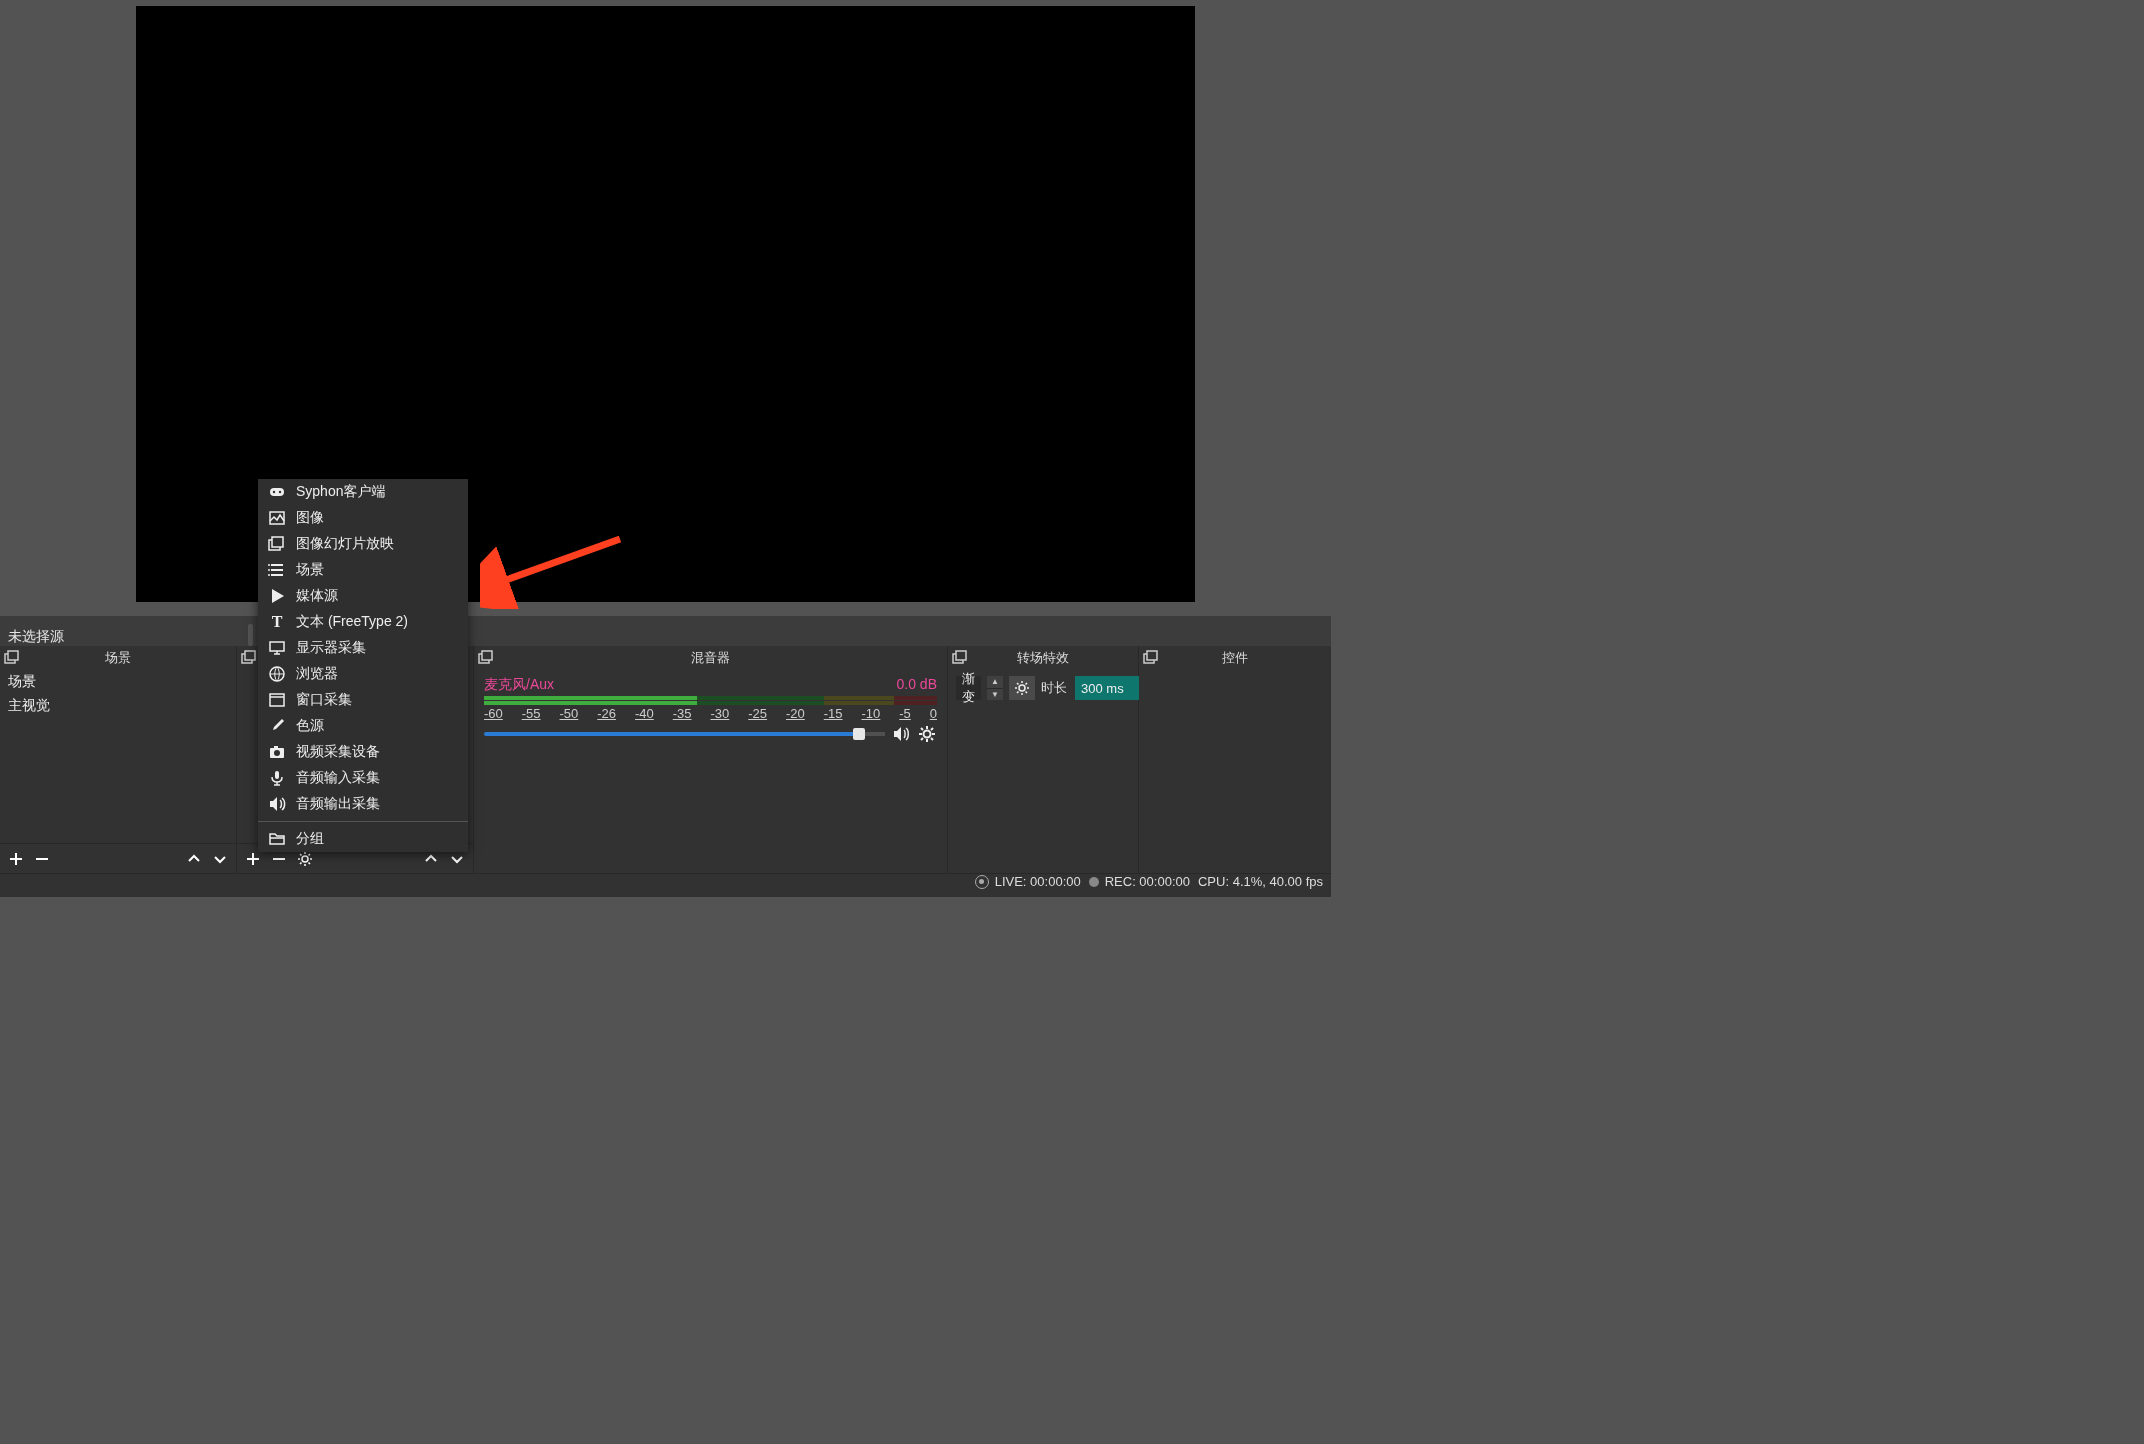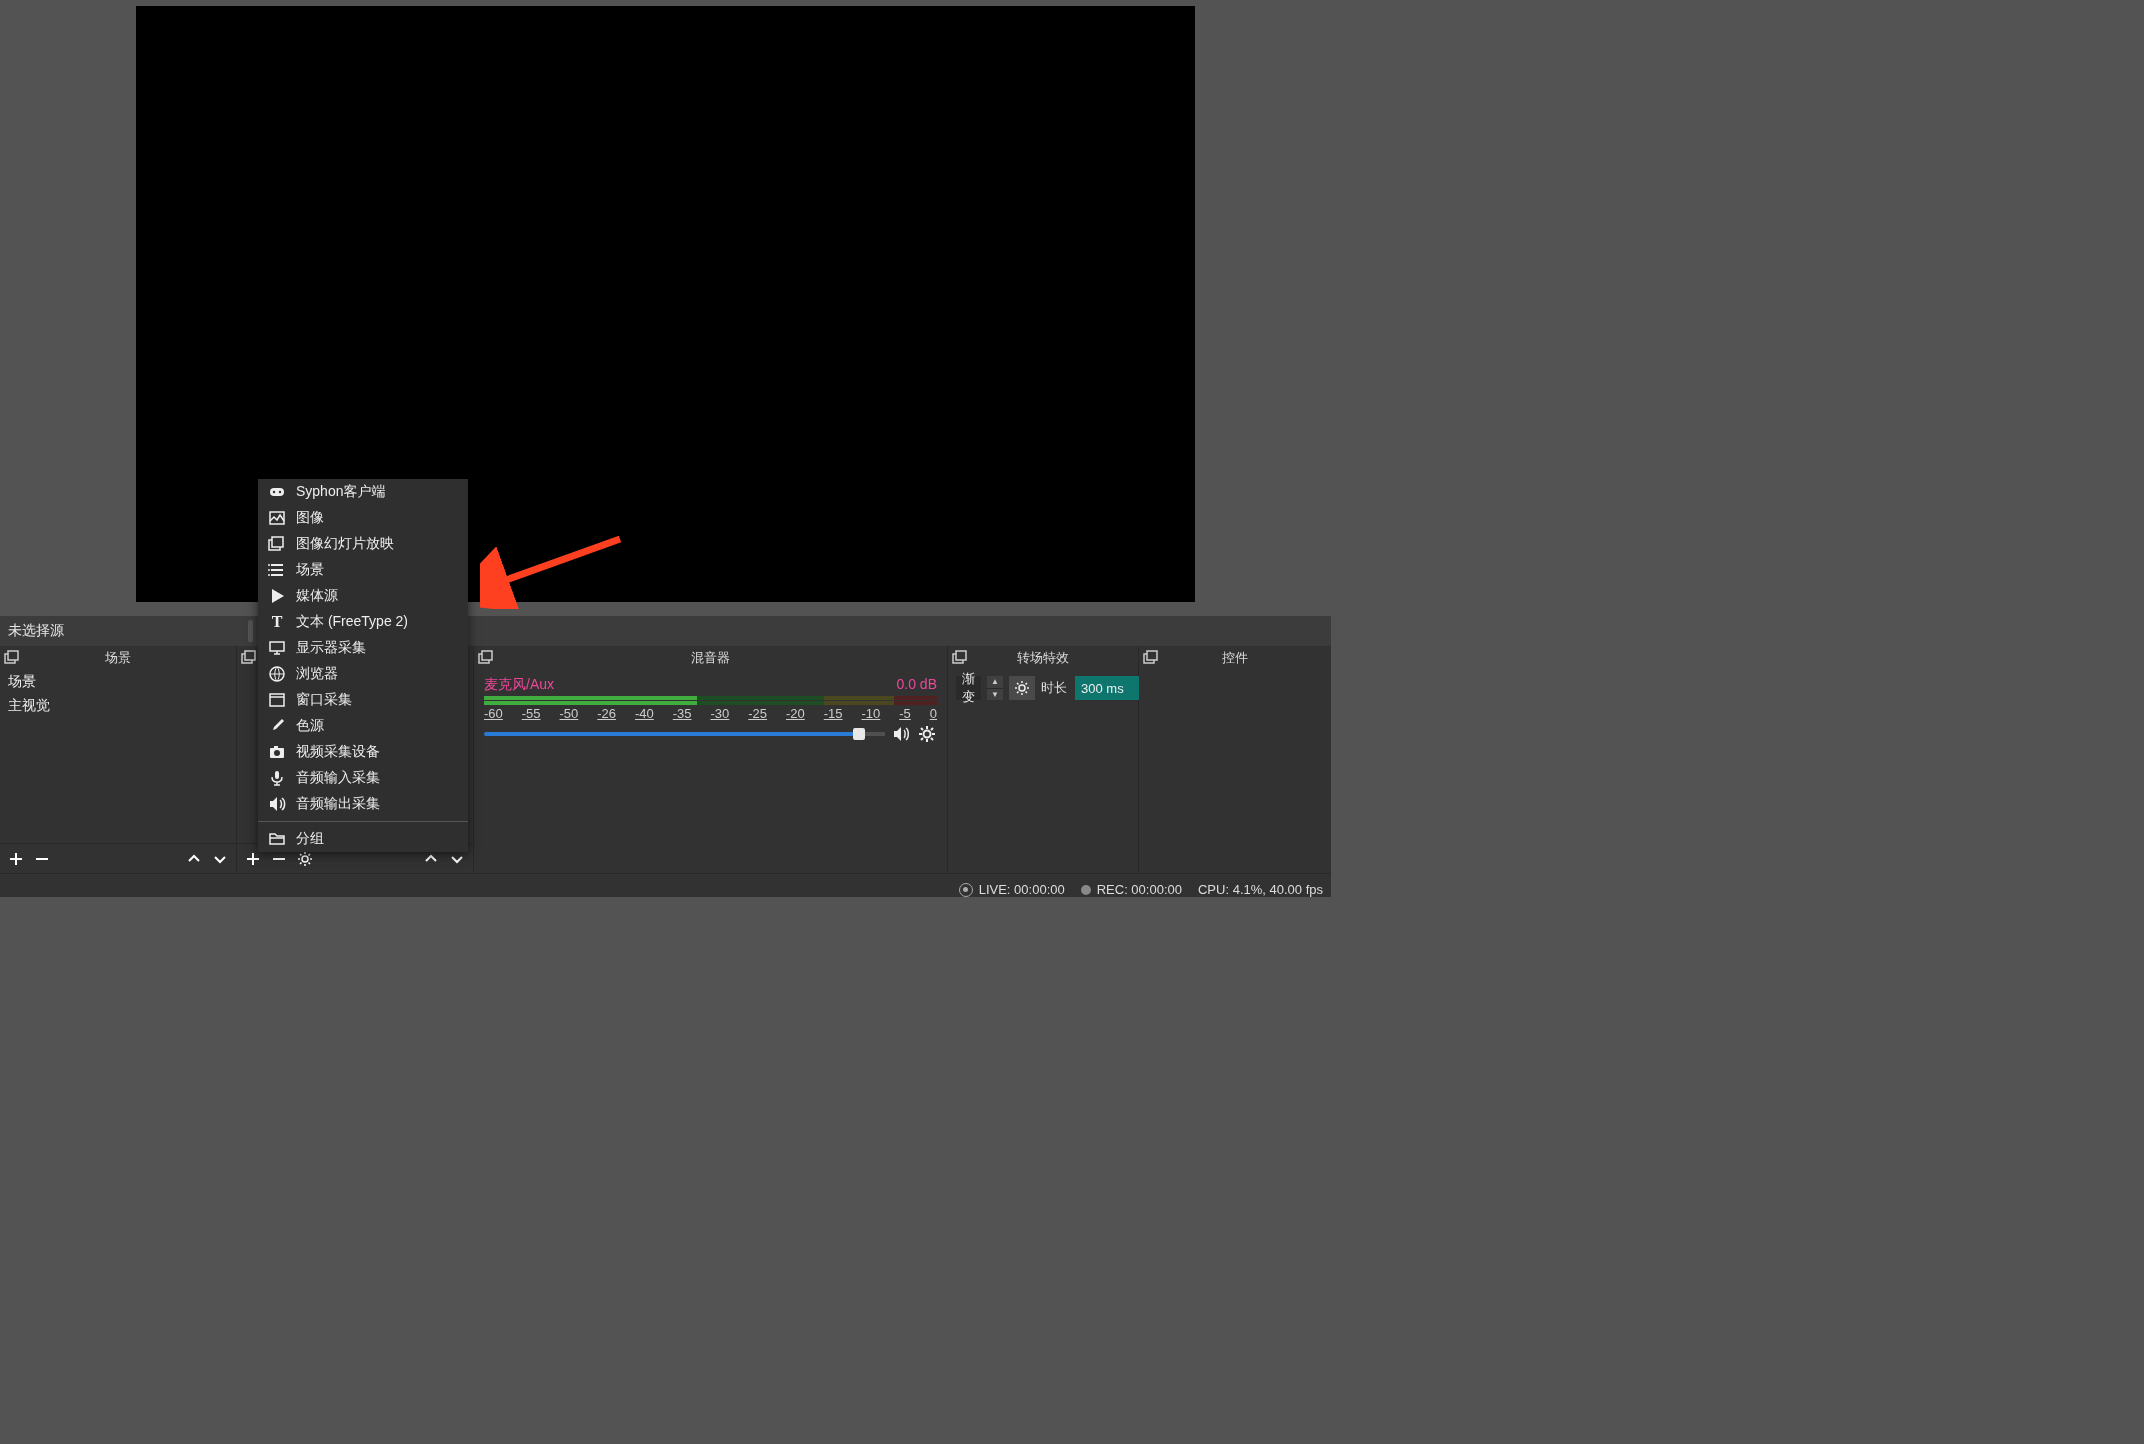--- a/index.html
+++ b/index.html
@@ -34,7 +34,7 @@
   height: 30px;
   background: #3c3c3c;
   display: flex;
-  align-items: center;
+  align-items: flex-end;
   padding-left: 8px;
   font-size: 14px;
   color: #e8e8e8;

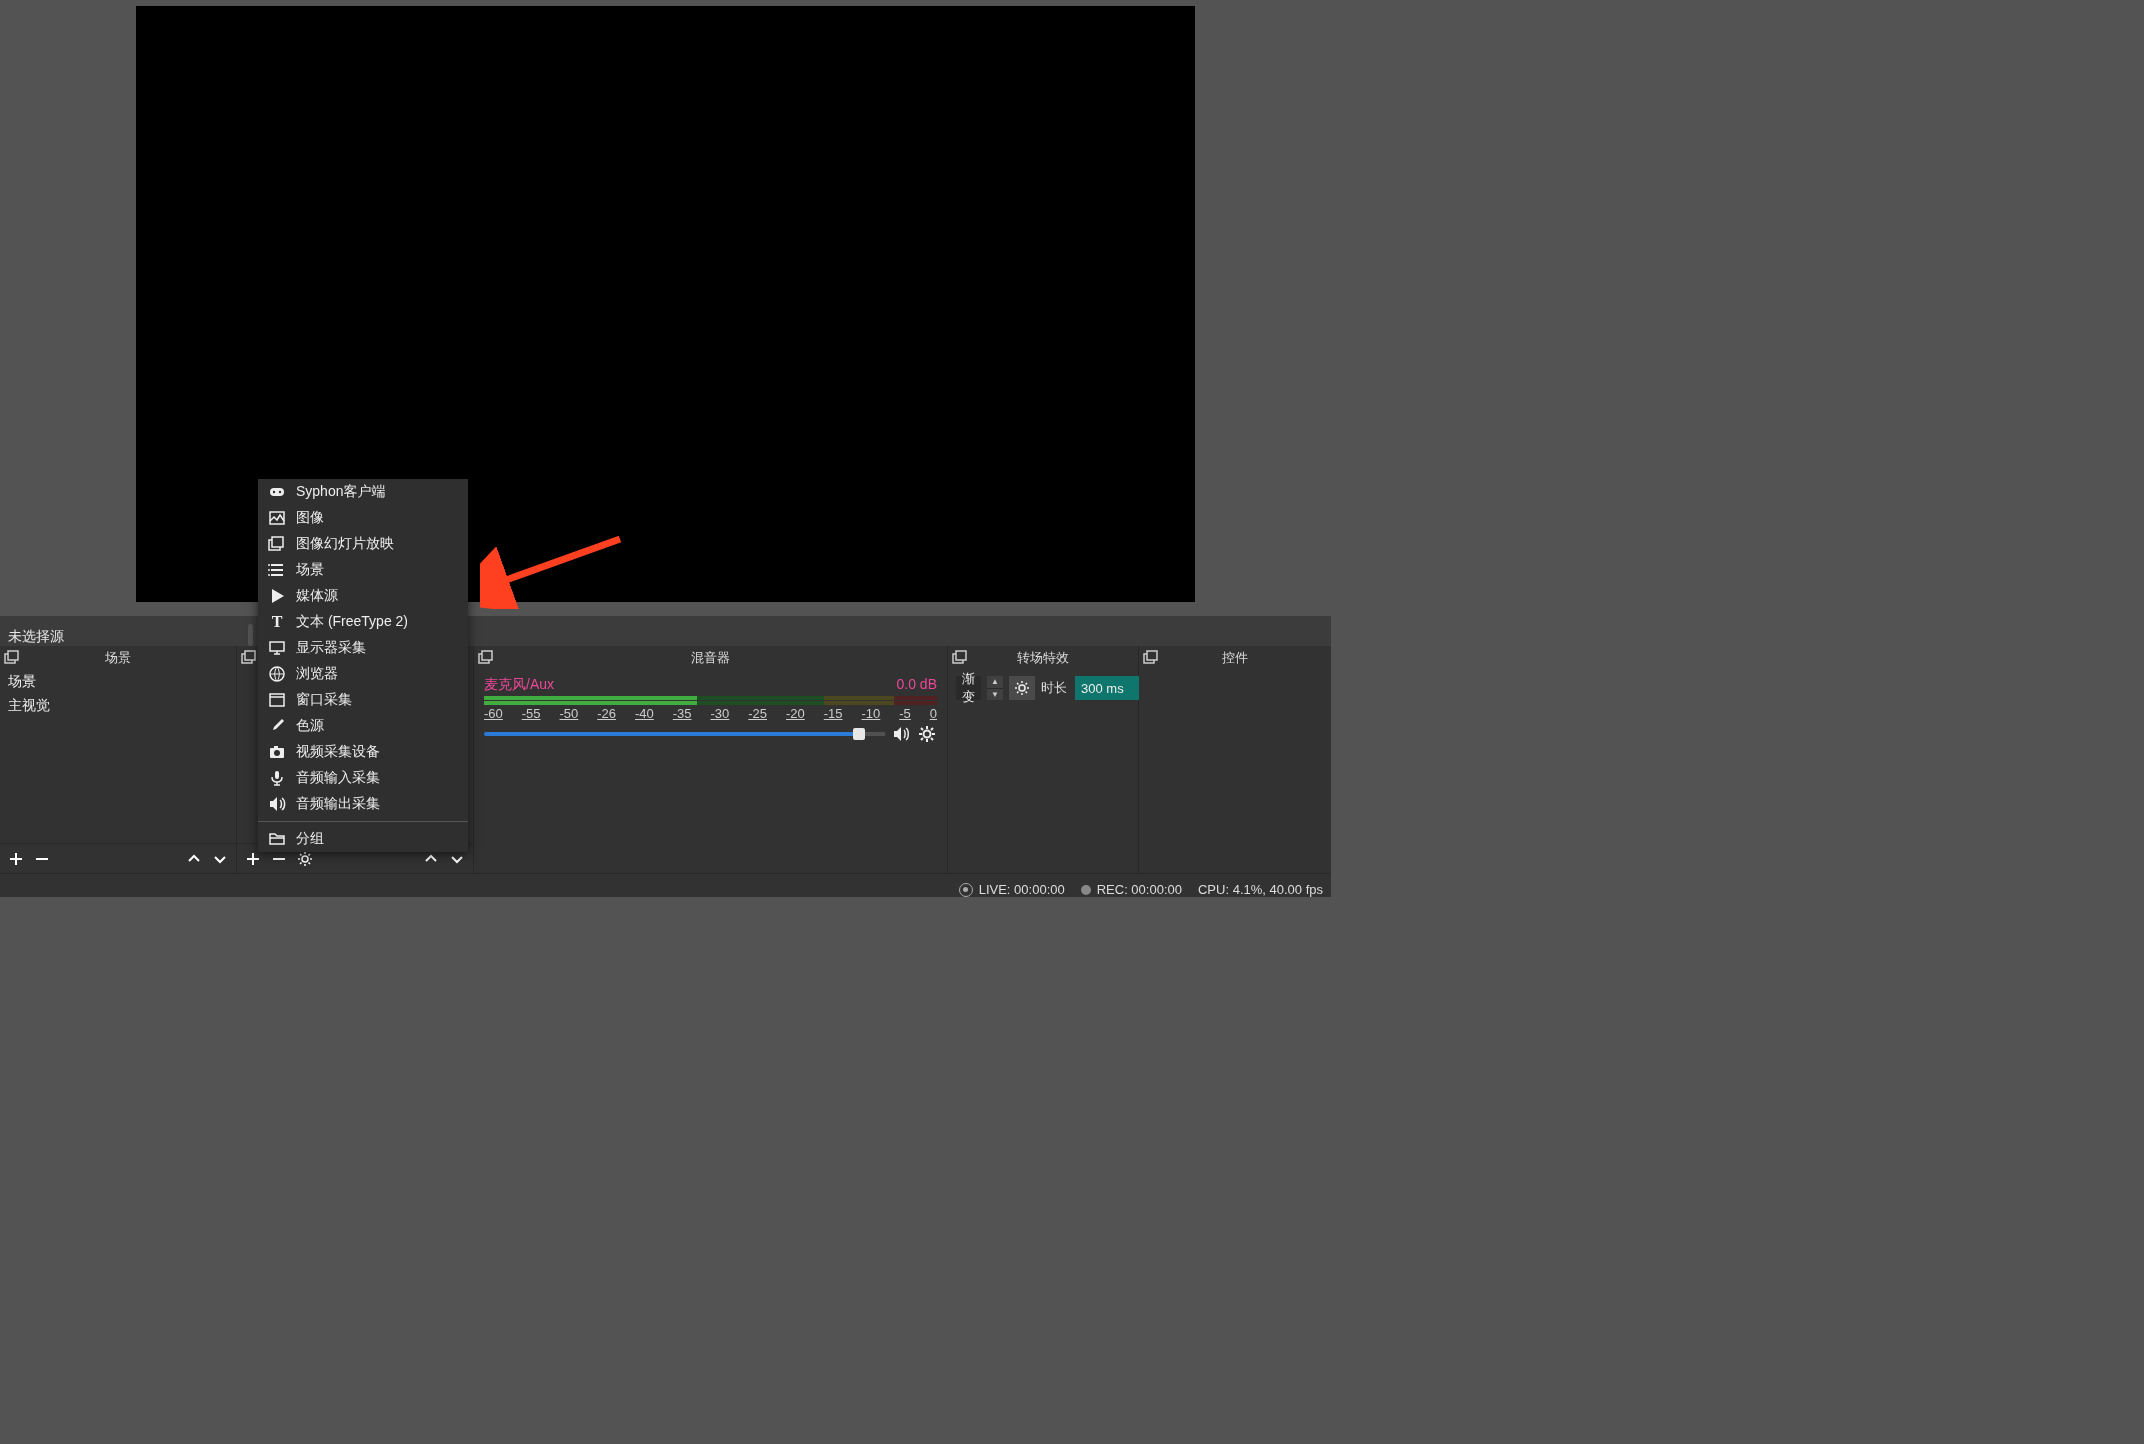--- a/index.html
+++ b/index.html
@@ -275,10 +275,10 @@
   height: 24px;
   background: #323232;
   display: flex;
-  align-items: flex-end;
+  align-items: flex-start;
   justify-content: flex-end;
   padding: 0 8px;
-  gap: 16px;
+  gap: 8px;
   font-size: 13px;
   color: #ddd;
   border-top: 1px solid #282828;

